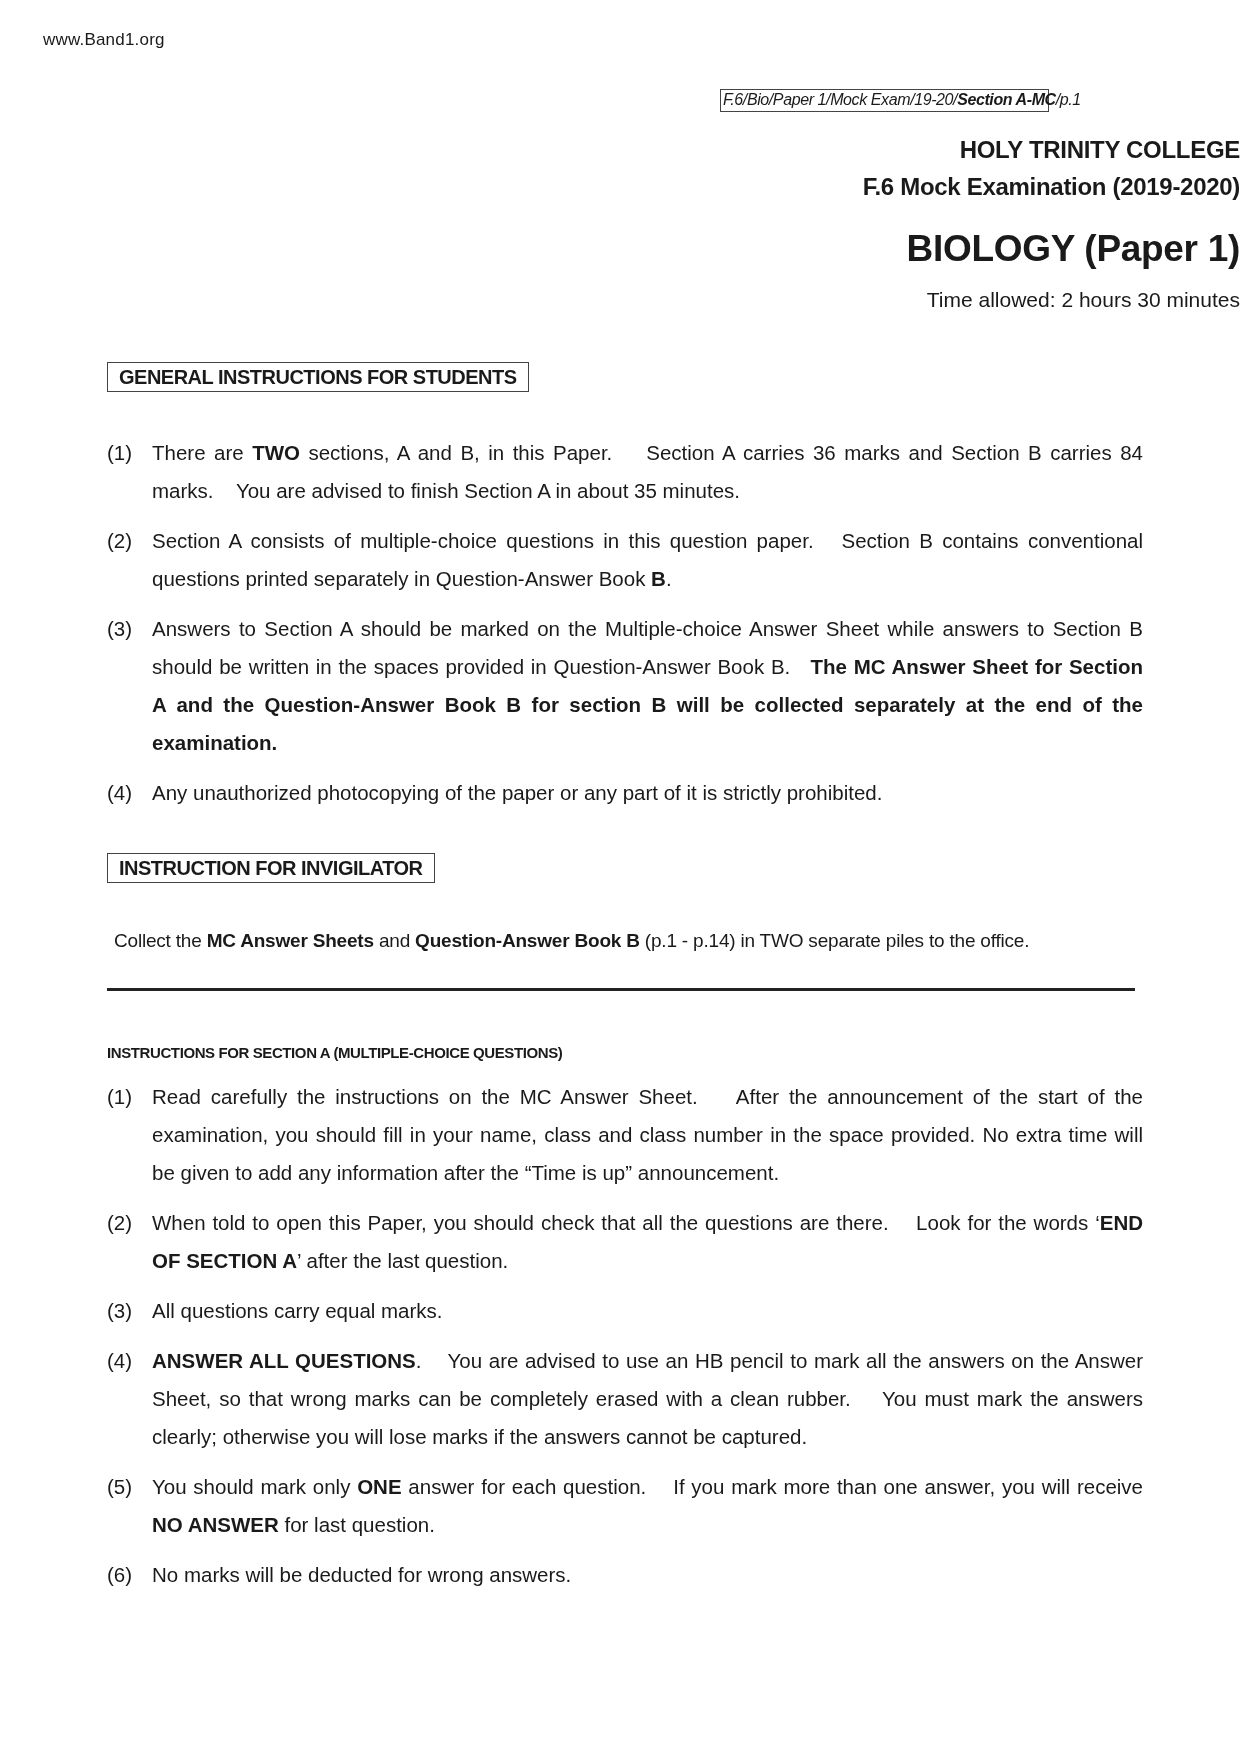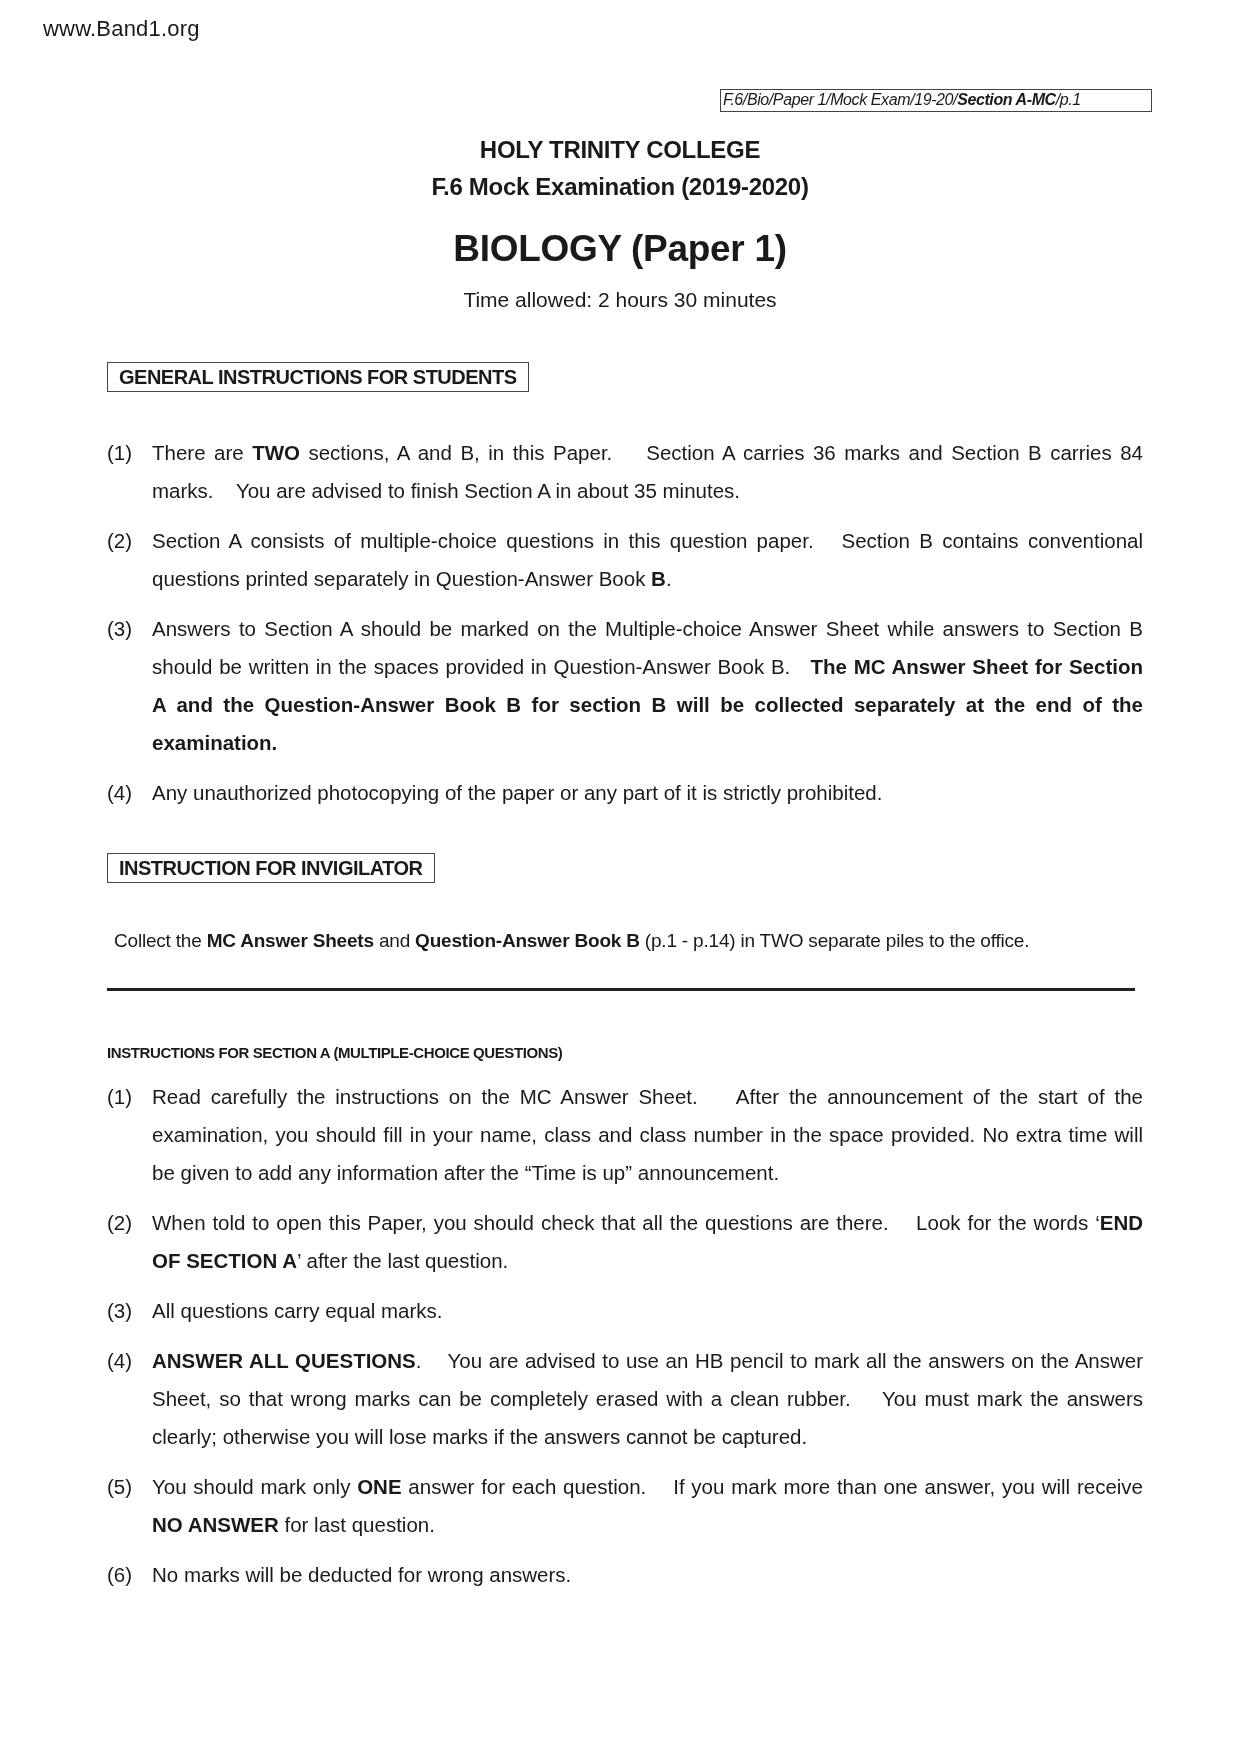--- a/index.html
+++ b/index.html
@@ -9,7 +9,7 @@
       color: #1a1a1a;
     }
     .abs { position: absolute; }
-    .site { left: 43px; top: 16px; font-size: 22px; letter-spacing: 0.2px; }
+    .site { left: 43px; top: 30px; font-size: 17px; letter-spacing: 0.2px; }
     .ref {
       left: 720px; top: 89px; width: 432px; height: 23px;
       border: 1.5px solid #444; box-sizing: border-box;

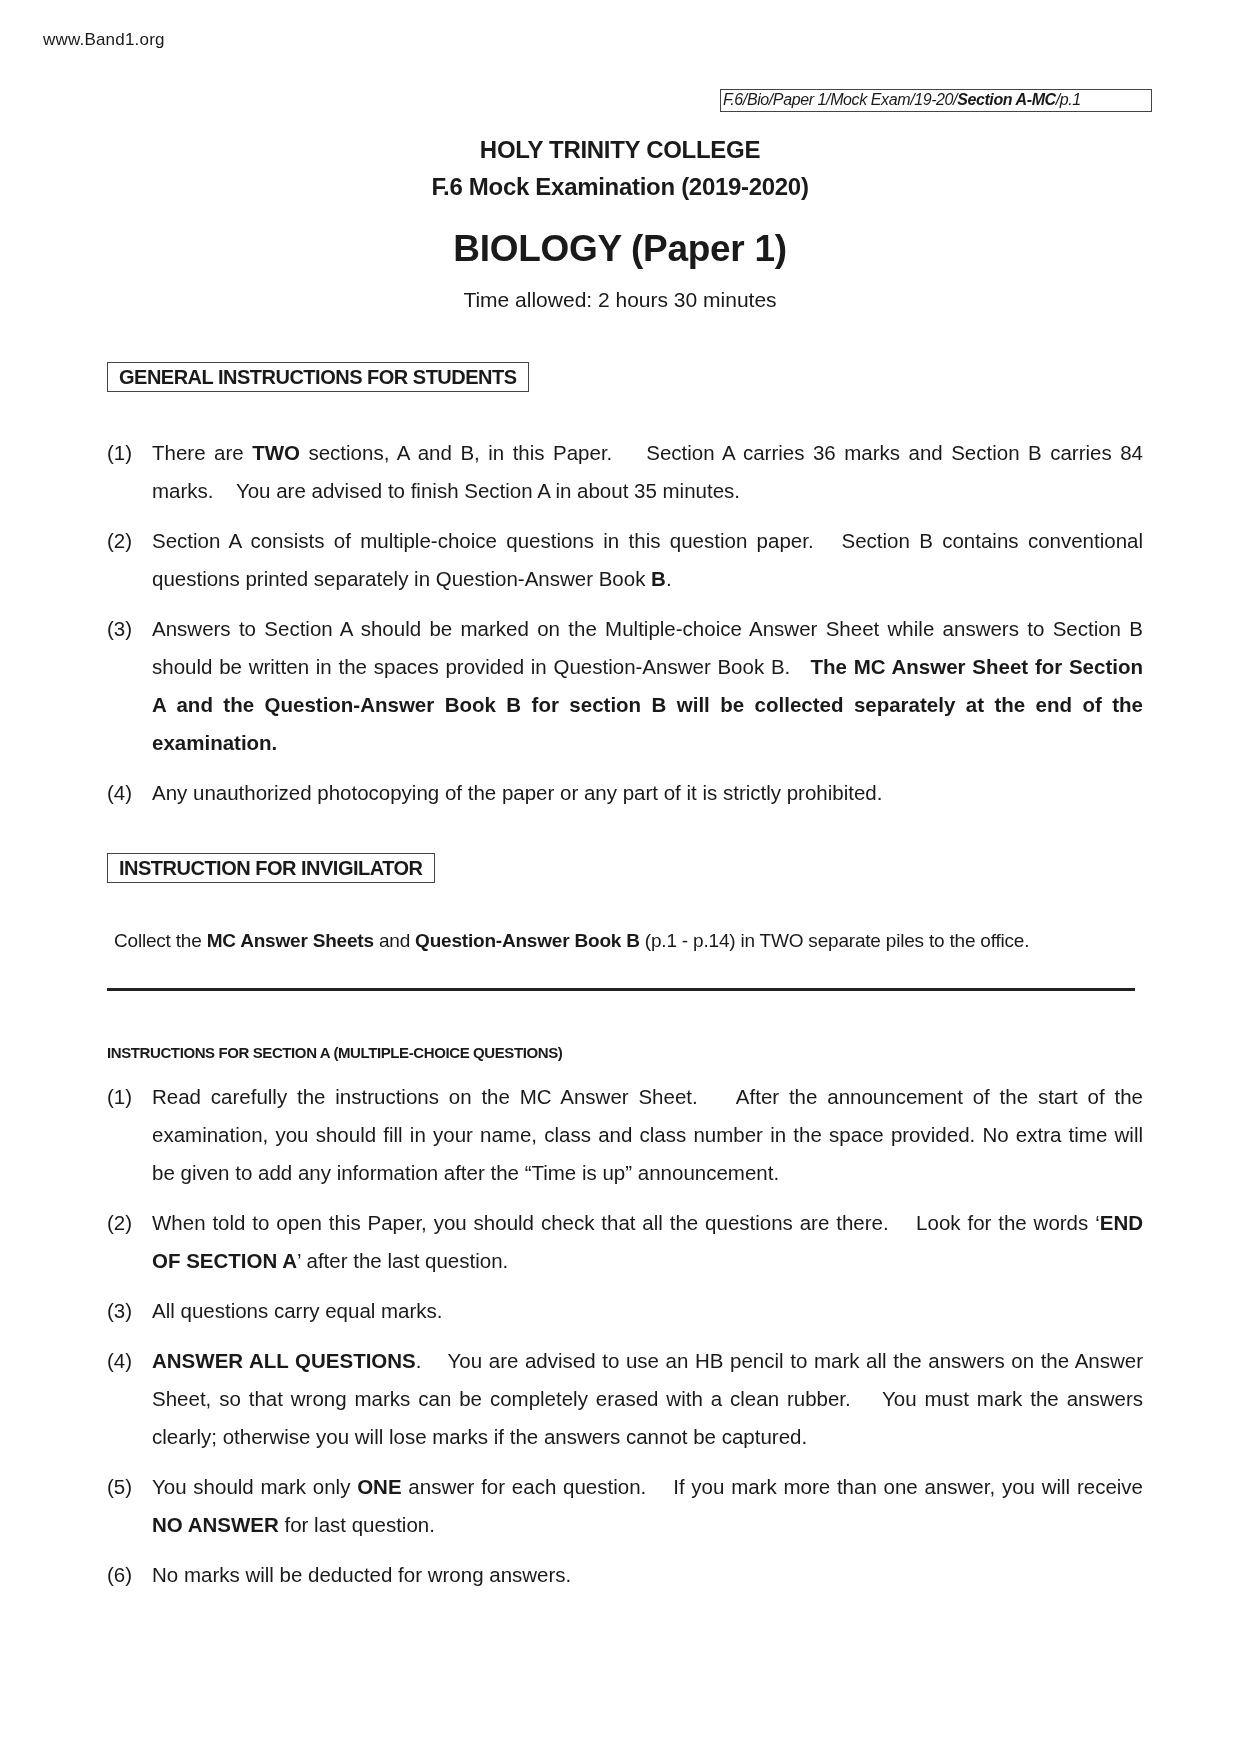--- a/index.html
+++ b/index.html
@@ -11,7 +11,7 @@
     .abs { position: absolute; }
     .site { left: 43px; top: 30px; font-size: 17px; letter-spacing: 0.2px; }
     .ref {
-      left: 720px; top: 89px; width: 432px; height: 23px;
+      left: 720px; top: 89px; width: 329px; height: 23px;
       border: 1.5px solid #444; box-sizing: border-box;
       font-size: 16px; font-style: italic; line-height: 20px; padding-left: 2px;
       white-space: nowrap; letter-spacing: -0.4px;

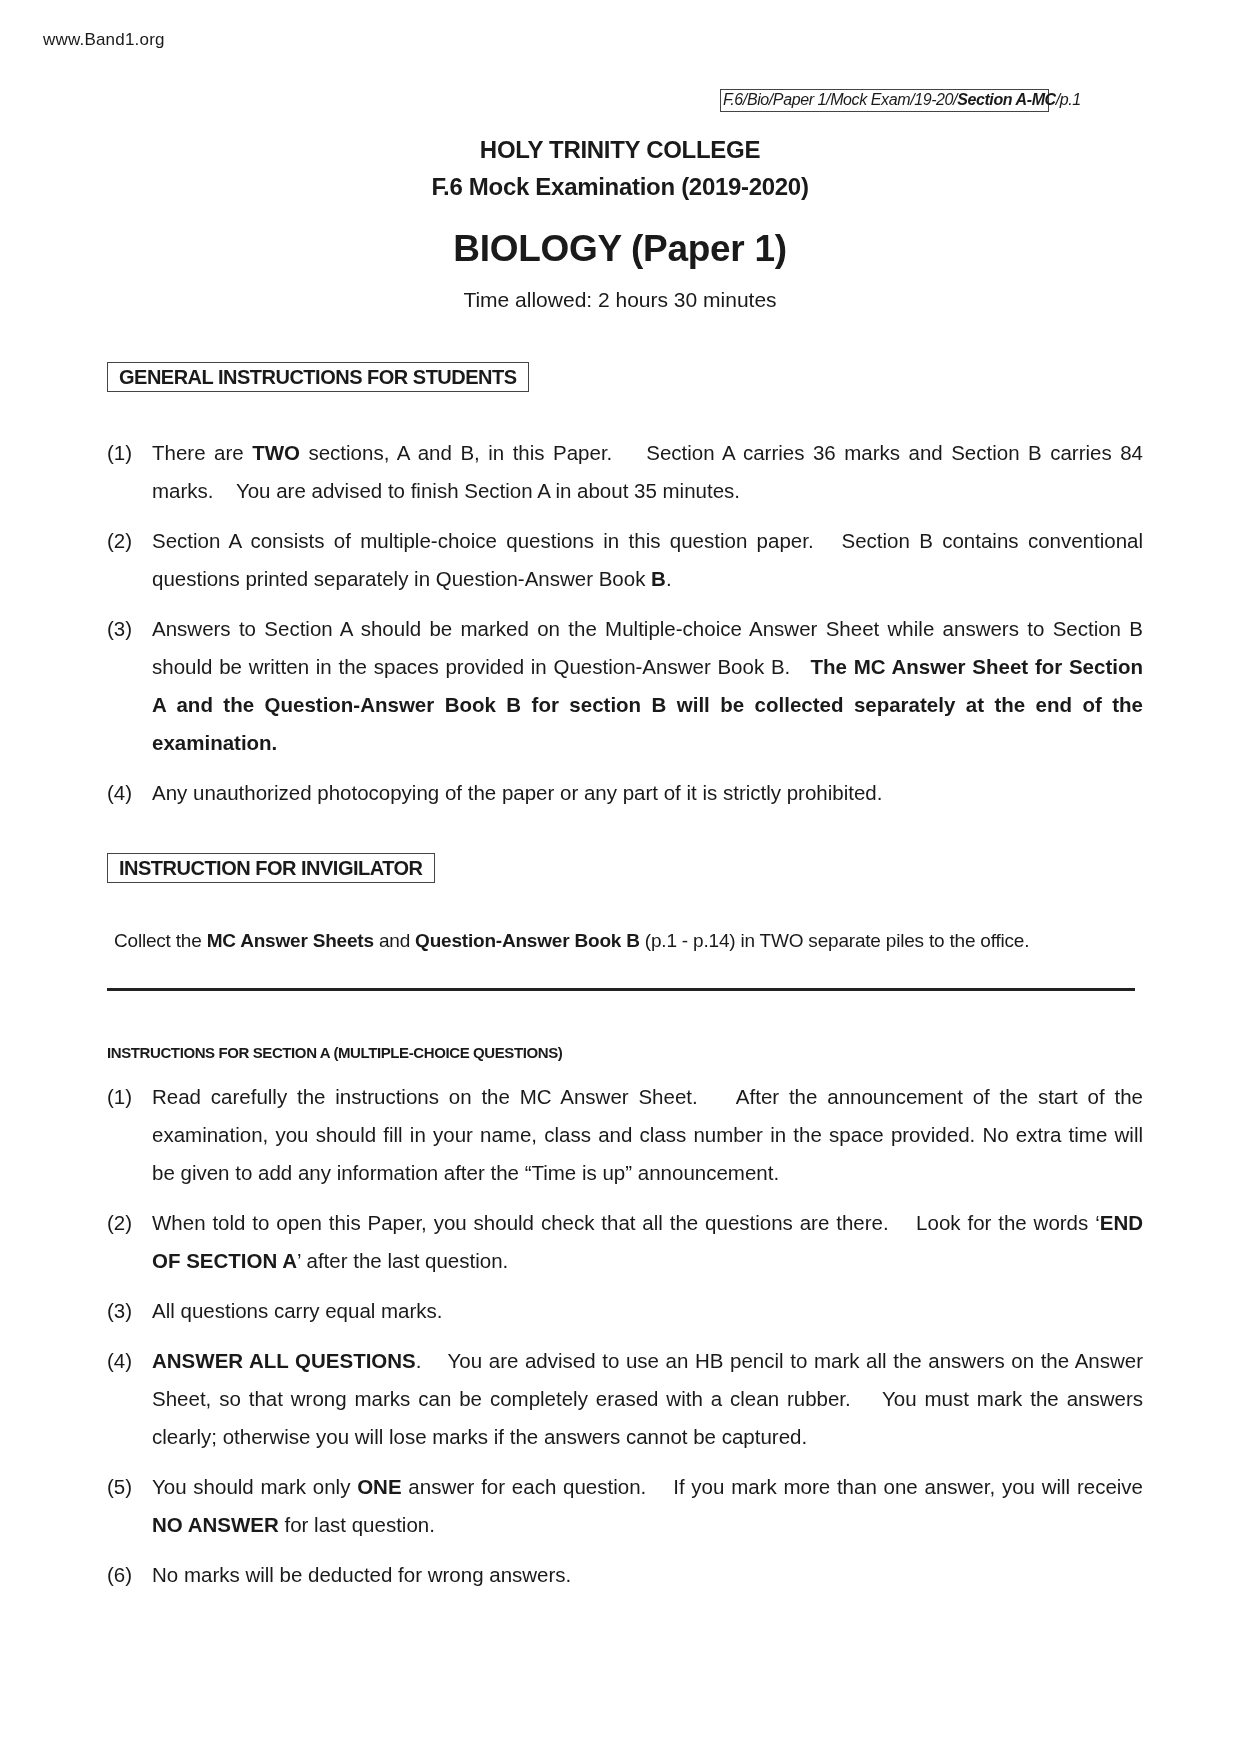--- a/index.html
+++ b/index.html
@@ -17,7 +17,7 @@
       white-space: nowrap; letter-spacing: -0.4px;
     }
     .ref b { font-weight: bold; }
-    .center { left: 0; width: 1240px; text-align: center; }
+    .center { left: 0; width: 1240px; text-align: right; }
     .school { top: 136px; font-size: 24px; font-weight: bold; letter-spacing: -0.3px; }
     .exam { top: 173px; font-size: 24px; font-weight: bold; letter-spacing: -0.3px; }
     .subject { top: 228px; font-size: 37px; font-weight: bold; letter-spacing: -0.3px; }

